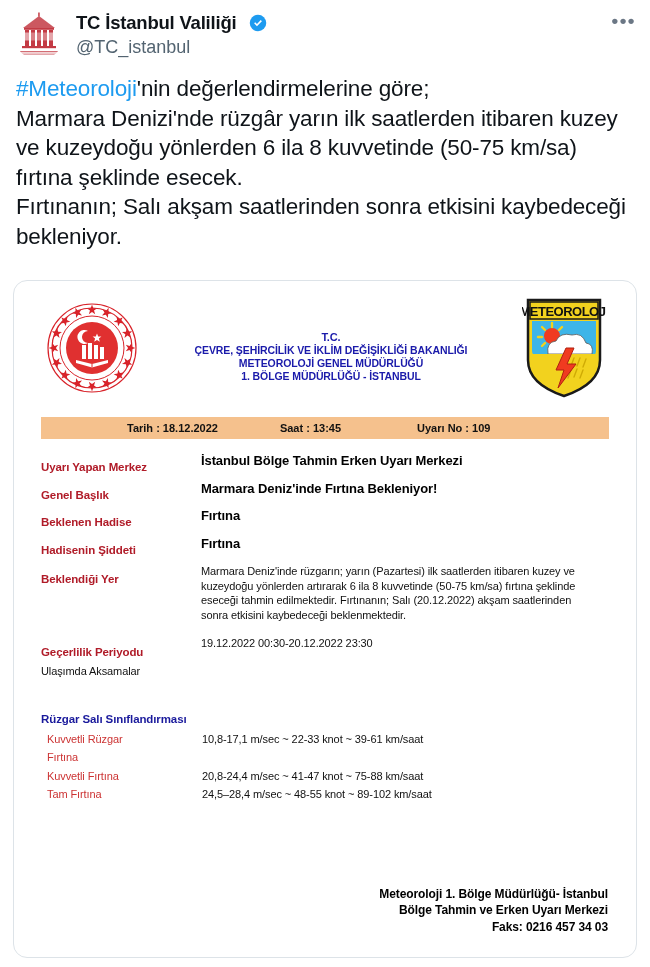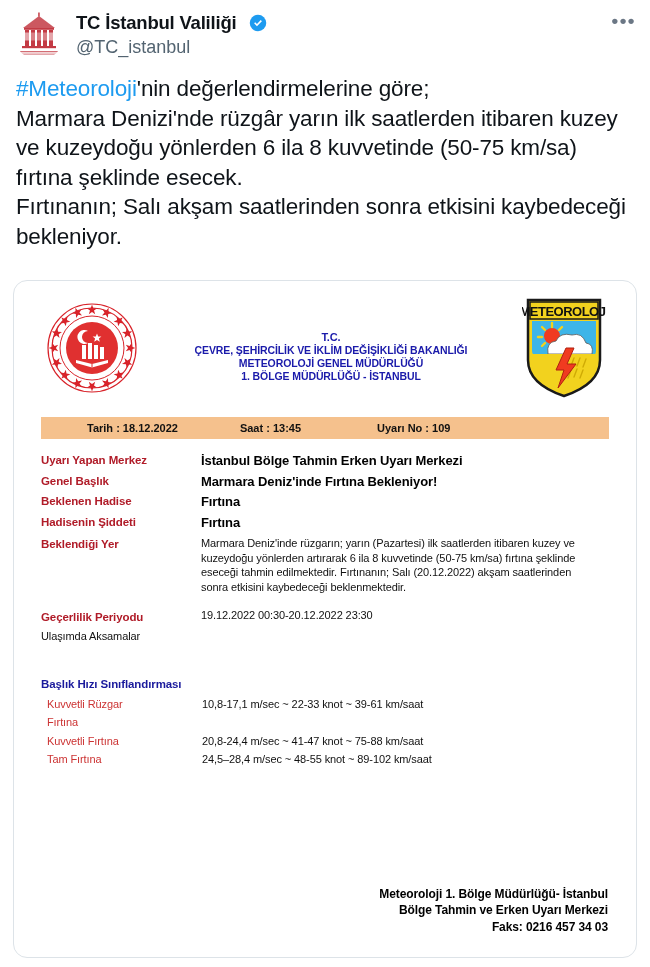--- a/index.html
+++ b/index.html
@@ -137,6 +137,7 @@
     font-size: 11px;
     font-weight: bold;
     color: #111;
+    padding-left: 40px;
   }
   .date-bar span { display:inline-block; }
   .db1 { margin-left: 46px; }

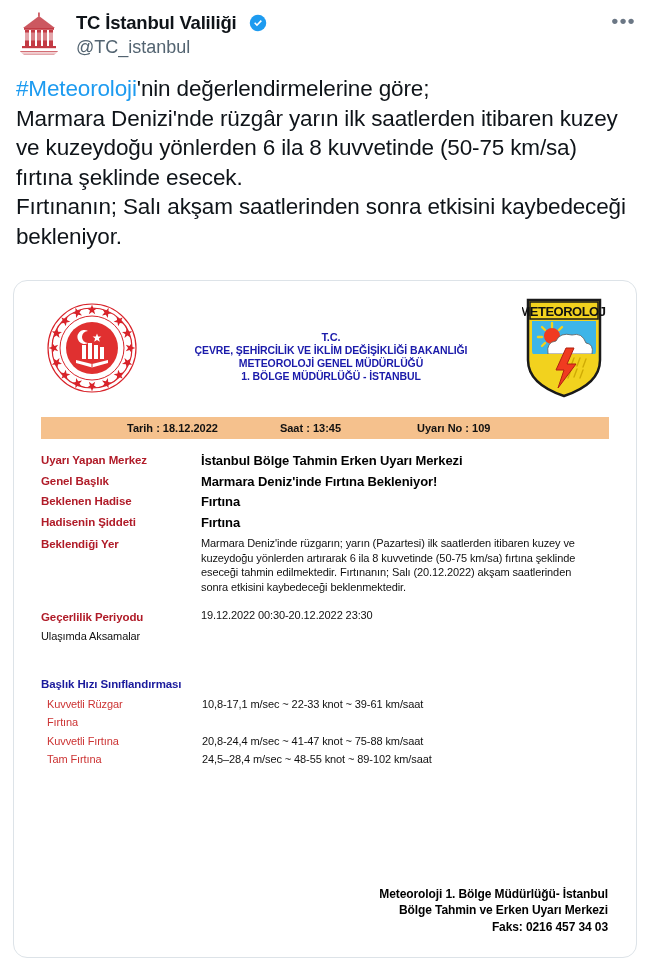--- a/index.html
+++ b/index.html
@@ -156,6 +156,7 @@
     font-size: 11.5px;
     line-height: 19.5px;
     letter-spacing: -0.1px;
+    margin-top: 7px;
   }
   .fval-strong {
     color: #000;

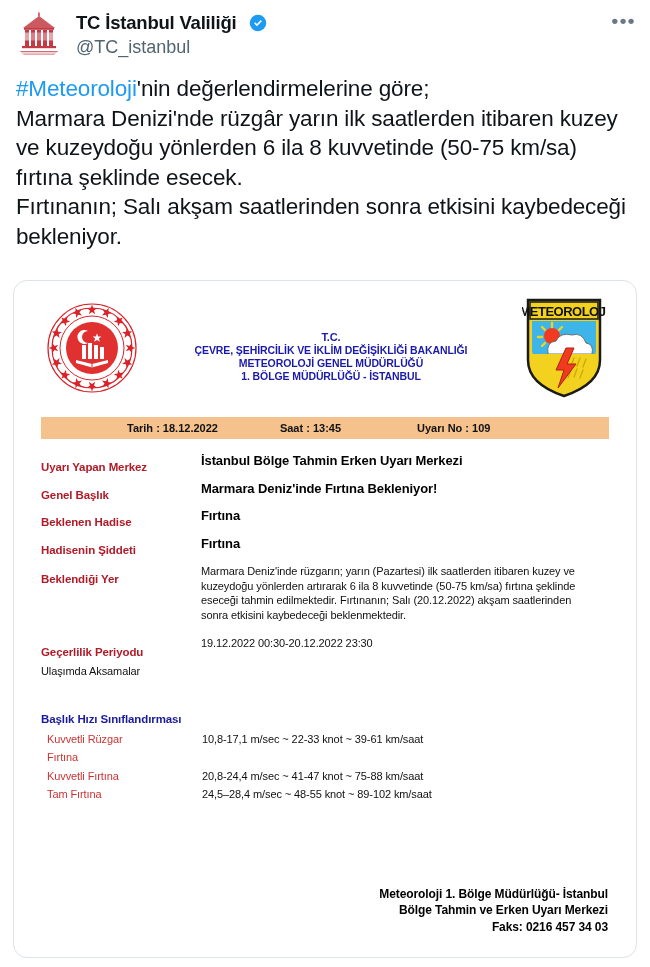--- a/index.html
+++ b/index.html
@@ -396,7 +396,7 @@
       </div>
 
       <div class="wind">
-        <div class="wind-title">Başlık Hızı Sınıflandırması</div>
+        <div class="wind-title">Rüzgar Salı Sınıflandırması</div>
 
         <div class="wrow">
           <div class="wname">Kuvvetli Rüzgar</div>

